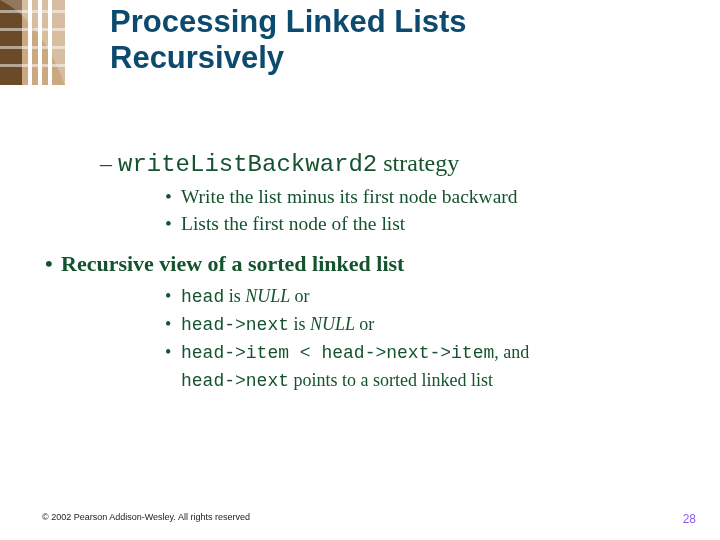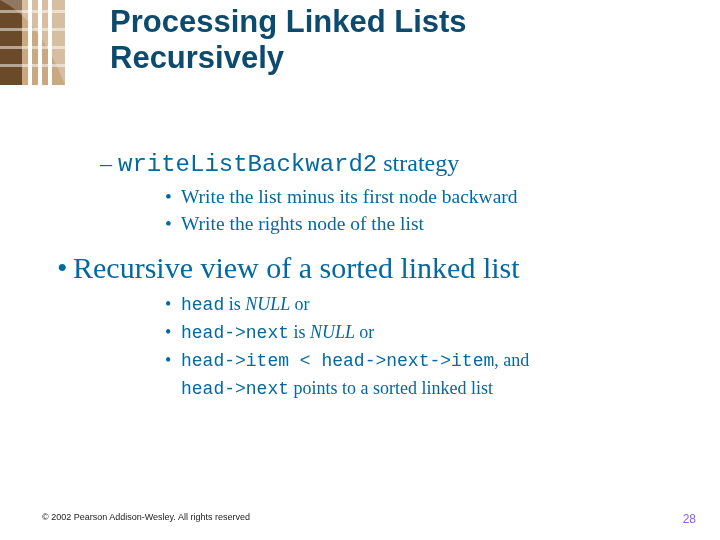--- a/index.html
+++ b/index.html
@@ -34,7 +34,7 @@
     left: 45px;
     top: 150px;
     right: 30px;
-    color: #0369a1;
+    color: #14532d;
   }
   .dash-item {
     margin-left: 55px;

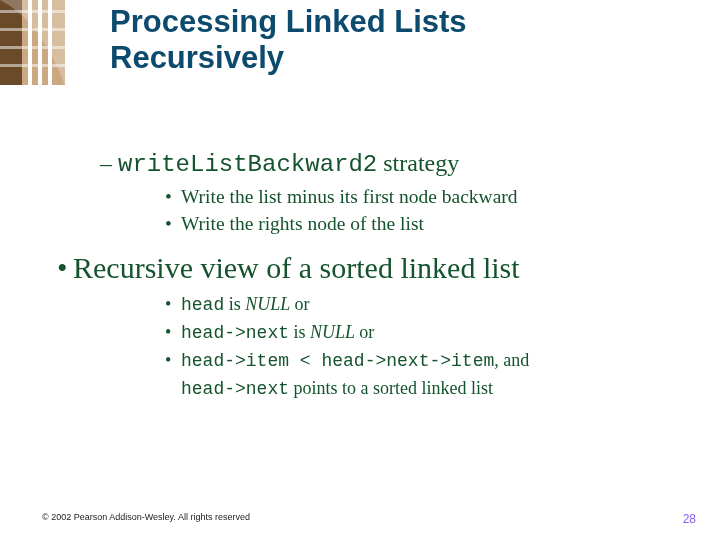--- a/index.html
+++ b/index.html
@@ -120,7 +120,7 @@
 
   <div class="sub-bullets">
     <div class="b"><span class="dot">•</span><span>Write the list minus its first node backward</span></div>
-    <div class="b"><span class="dot">•</span><span>Write the rights node of the list</span></div>
+    <div class="b"><span class="dot">•</span><span>Lists the first node of the list</span></div>
   </div>
 
   <div class="top-bullet">

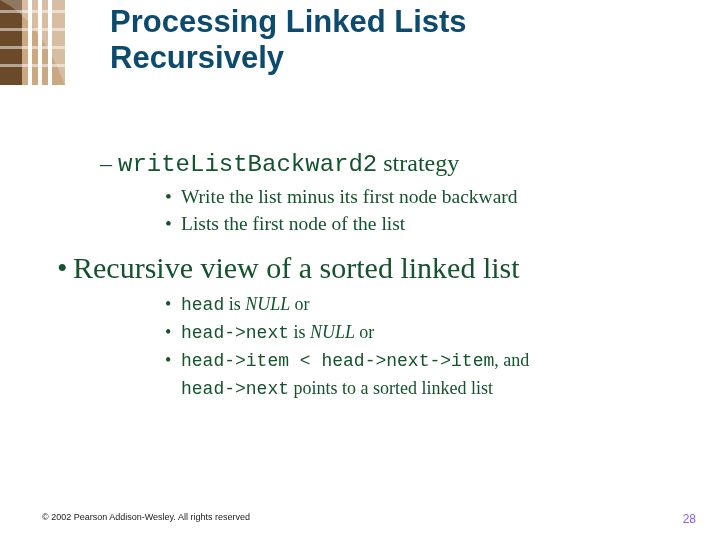--- a/index.html
+++ b/index.html
@@ -56,10 +56,11 @@
   .sub-bullets .b { margin-bottom: 2px; }
   .dot { display:inline-block; width: 16px; }
   .top-bullet {
-    margin-left: 12px;
-    font-size: 30px;
+    margin-left: 0;
+    font-size: 22px;
     margin-top: 14px;
     margin-bottom: 2px;
+    font-weight: bold;
   }
   .dash-item2 {
     margin-left: 55px;

